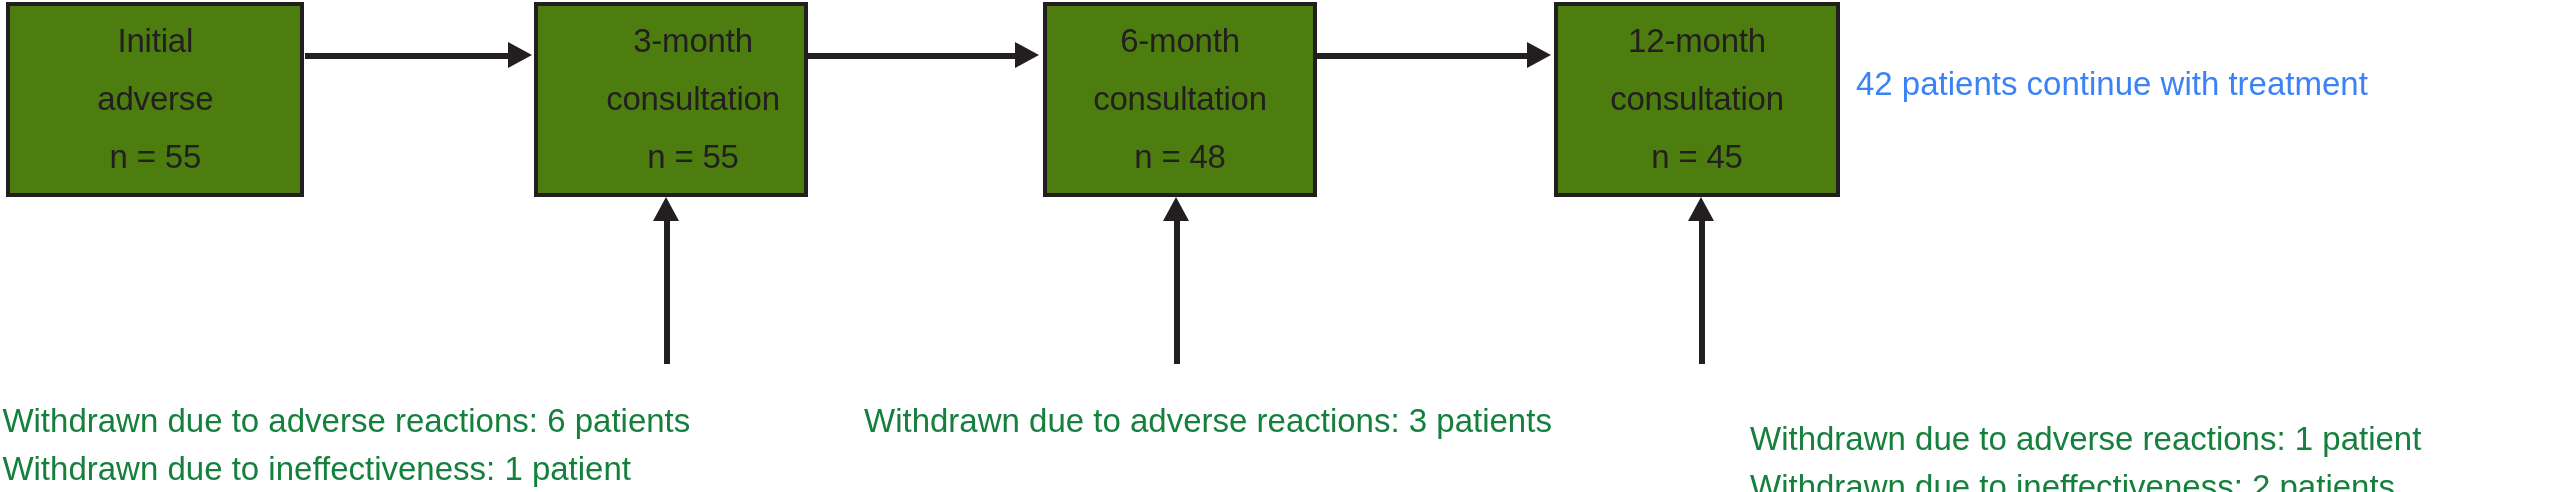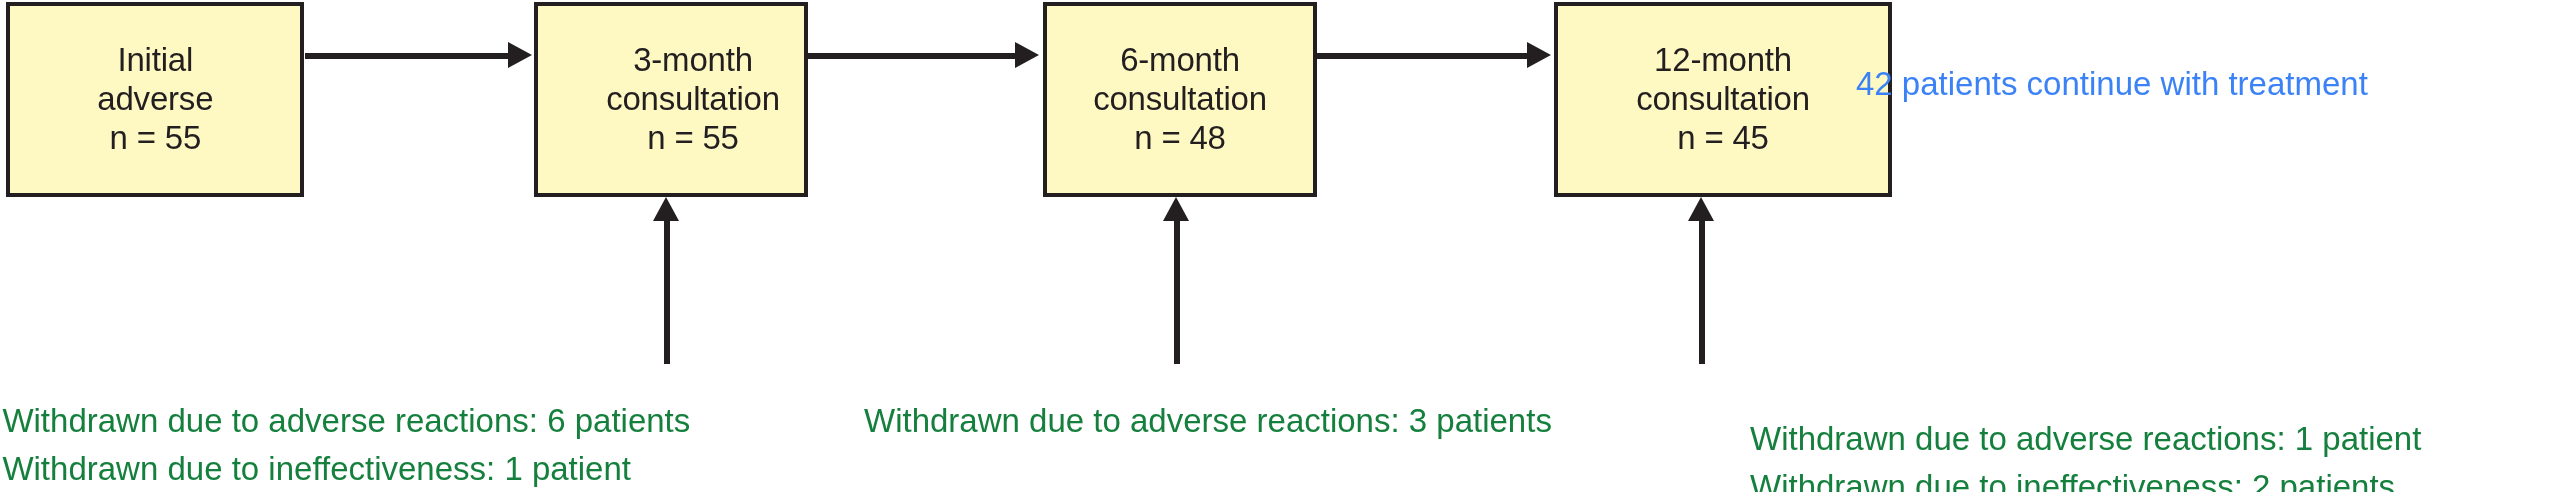--- a/index.html
+++ b/index.html
@@ -20,12 +20,13 @@
     position: absolute;
     box-sizing: border-box;
     border: 4.8px solid #231f20;
-    background: #fef9c3;
+    background: #4d7c0f;
     display: flex;
     flex-direction: column;
     align-items: center;
     justify-content: center;
     text-align: center;
+    gap: 19px;
   }
   .node-line {
     display: block;

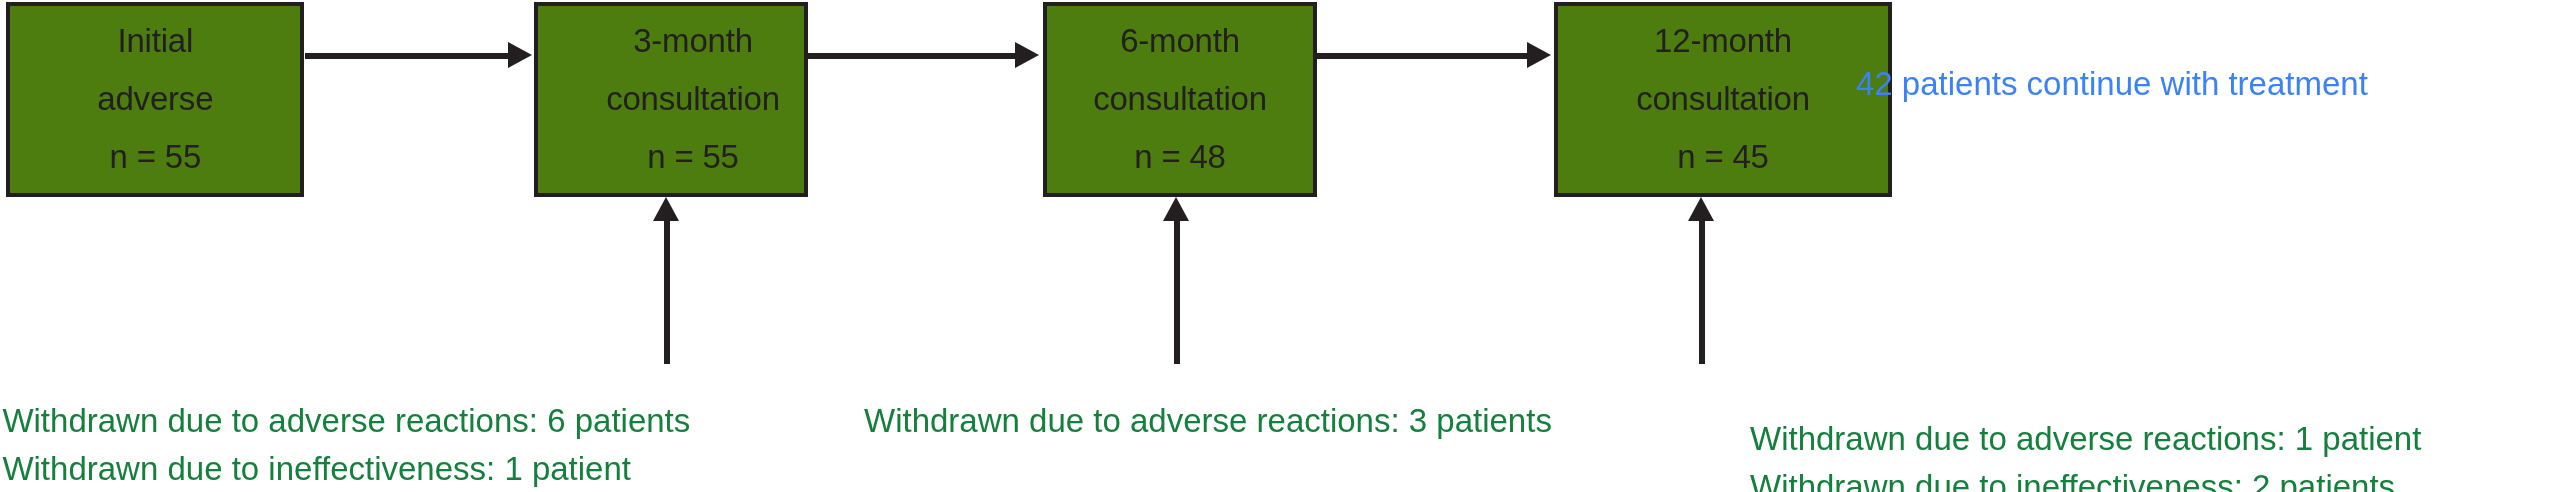--- a/index.html
+++ b/index.html
@@ -113,7 +113,7 @@
   <div class="h-arrow-shaft" style="left:1316px; top:53px; width:211px;"></div>
   <div class="h-arrow-head" style="left:1527px; top:42px;"></div>
 
-  <div class="node-box" style="left:1554px; top:1.6px; width:338px; height:195px;">
+  <div class="node-box" style="left:1554px; top:1.6px; width:286px; height:195px;">
     <span class="node-line">12-month</span>
     <span class="node-line">consultation</span>
     <span class="node-line">n = 45</span>

